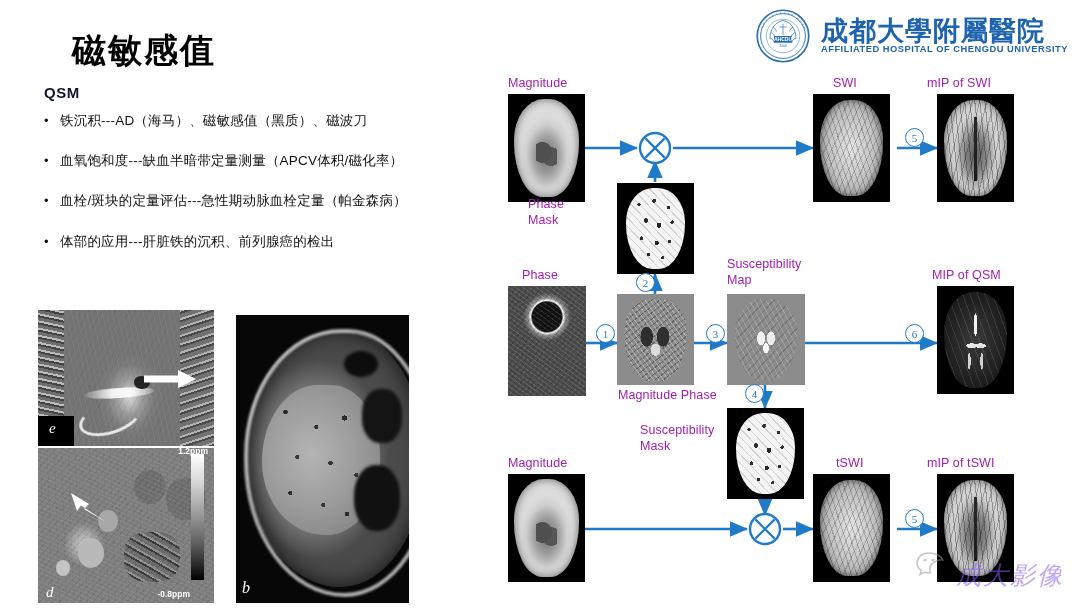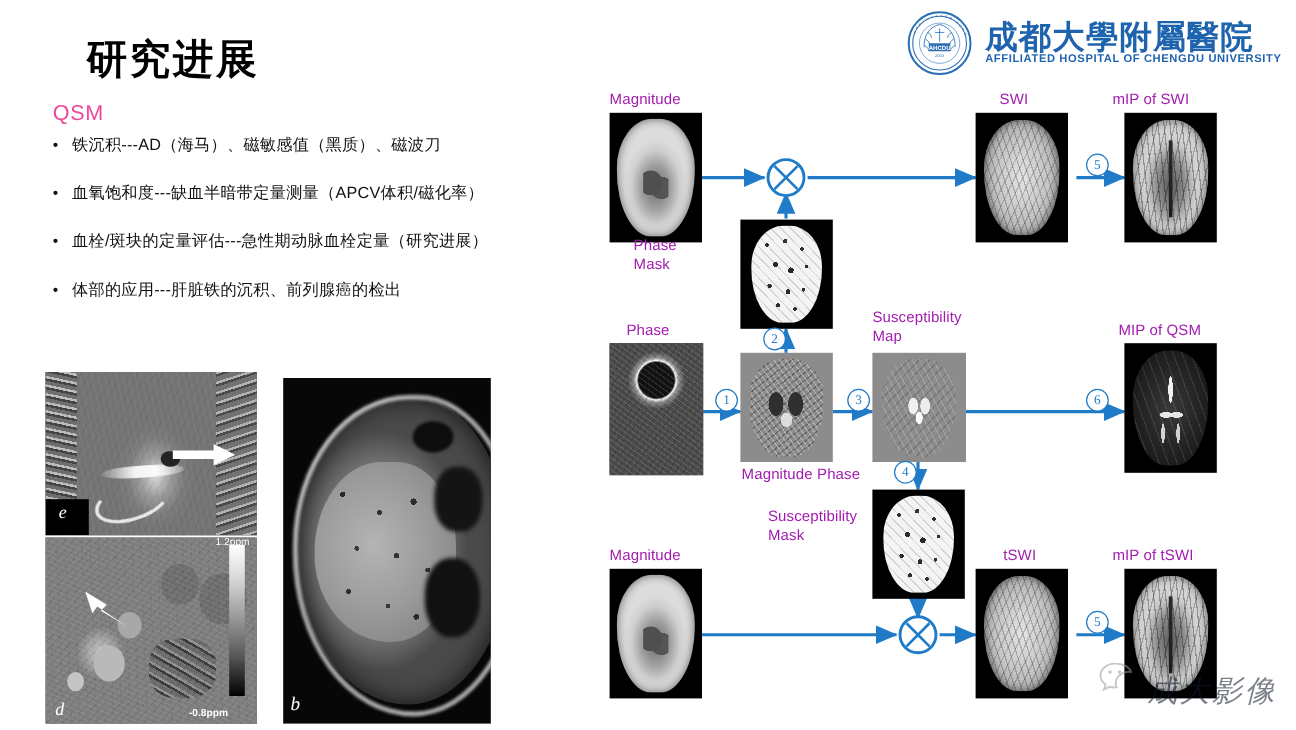--- a/index.html
+++ b/index.html
@@ -267,7 +267,7 @@
 
 <div class="slide">
 
-  <div class="title">研究进展</div>
+  <div class="title">磁敏感值</div>
   <div class="subhead">QSM</div>
 
   <div class="bullets">

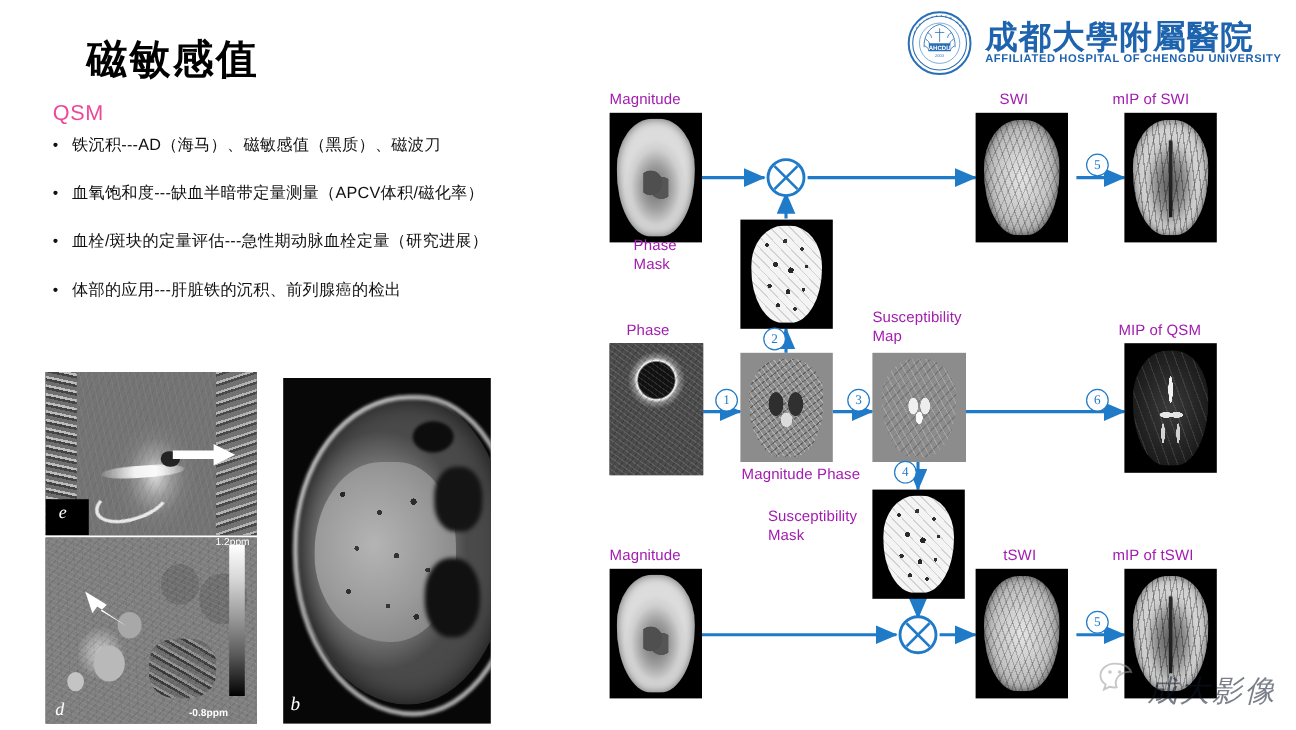--- a/index.html
+++ b/index.html
@@ -19,7 +19,7 @@
   }
   .subhead{
     position:absolute;left:44px;top:84px;
-    font-size:18px;color:#ec4899;letter-spacing:.5px;
+    font-size:15px;color:#0f172a;letter-spacing:.5px;font-weight:bold;
   }
   .bullets{position:absolute;left:44px;top:112px;width:450px;}
   .bullet{

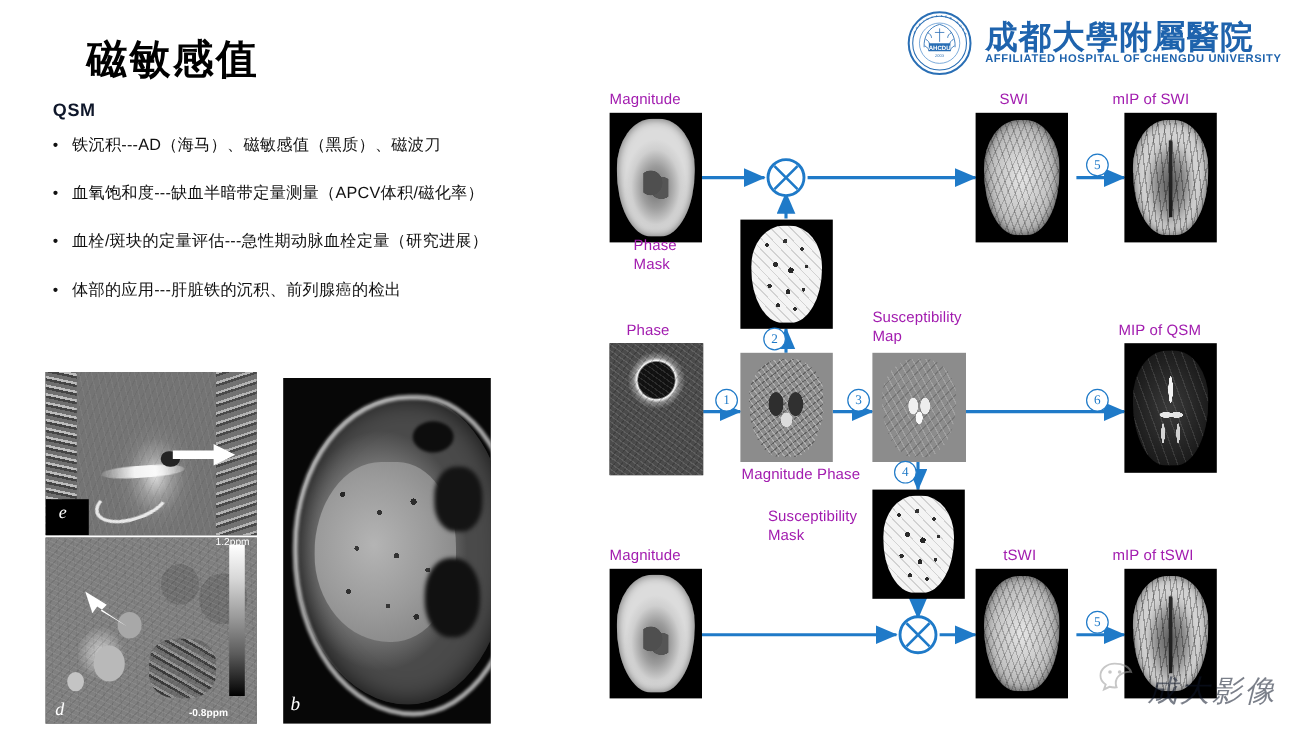--- a/index.html
+++ b/index.html
@@ -281,7 +281,7 @@
     </div>
     <div class="bullet">
       <span class="dot">•</span>
-      <span class="btxt">血栓/斑块的定量评估---急性期动脉血栓定量（研究进展）</span>
+      <span class="btxt">血栓/斑块的定量评估---急性期动脉血栓定量（帕金森病）</span>
     </div>
     <div class="bullet">
       <span class="dot">•</span>

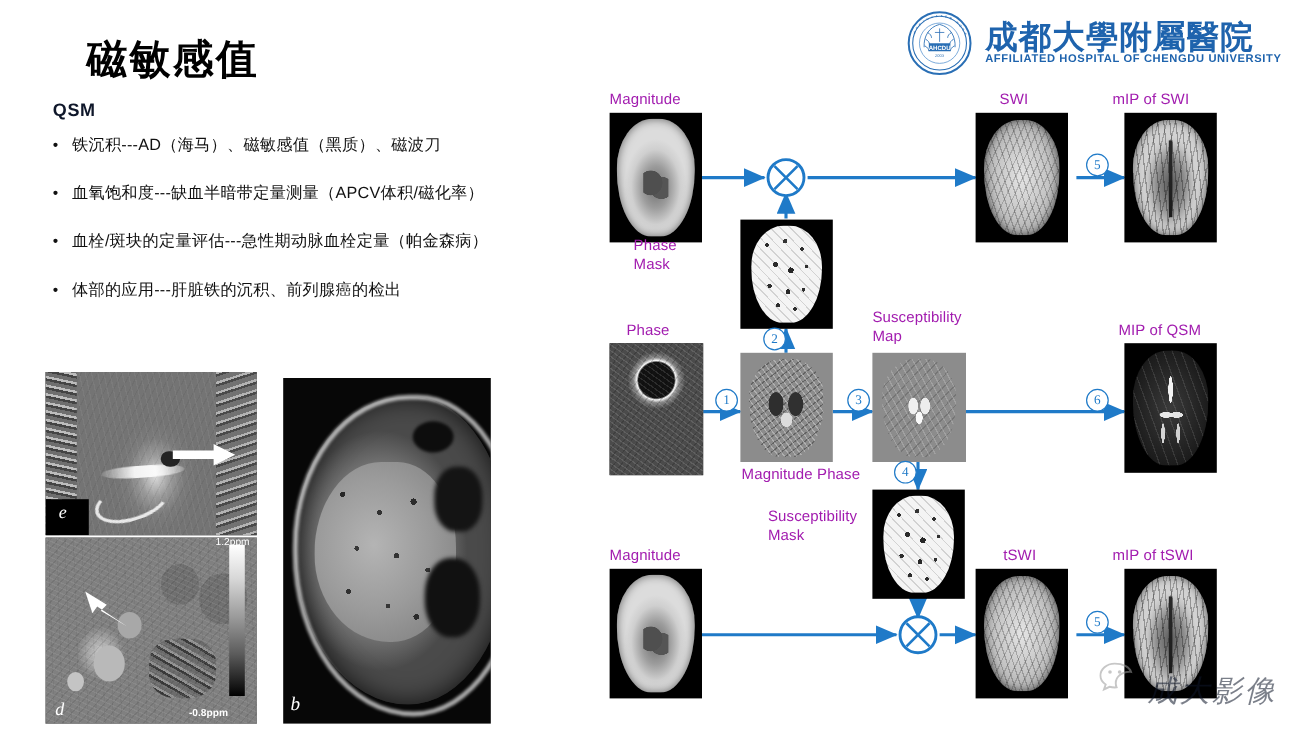--- a/index.html
+++ b/index.html
@@ -91,7 +91,7 @@
 
   .cbar{position:absolute;right:10px;top:6px;width:13px;height:126px;
     background:linear-gradient(#ffffff 0%,#d8d8d8 22%,#9a9a9a 48%,#5c5c5c 72%,#1b1b1b 92%,#000 100%);}
-  .cbar-top{position:absolute;right:6px;top:-2px;color:#fff;font-size:8.5px;font-weight:normal;white-space:nowrap;}
+  .cbar-top{position:absolute;right:6px;top:-2px;color:#fff;font-size:8.5px;font-weight:bold;white-space:nowrap;}
   .cbar-bot{position:absolute;right:24px;bottom:4px;color:#fff;font-size:8.5px;font-weight:bold;white-space:nowrap;}
 
   .panel-b{

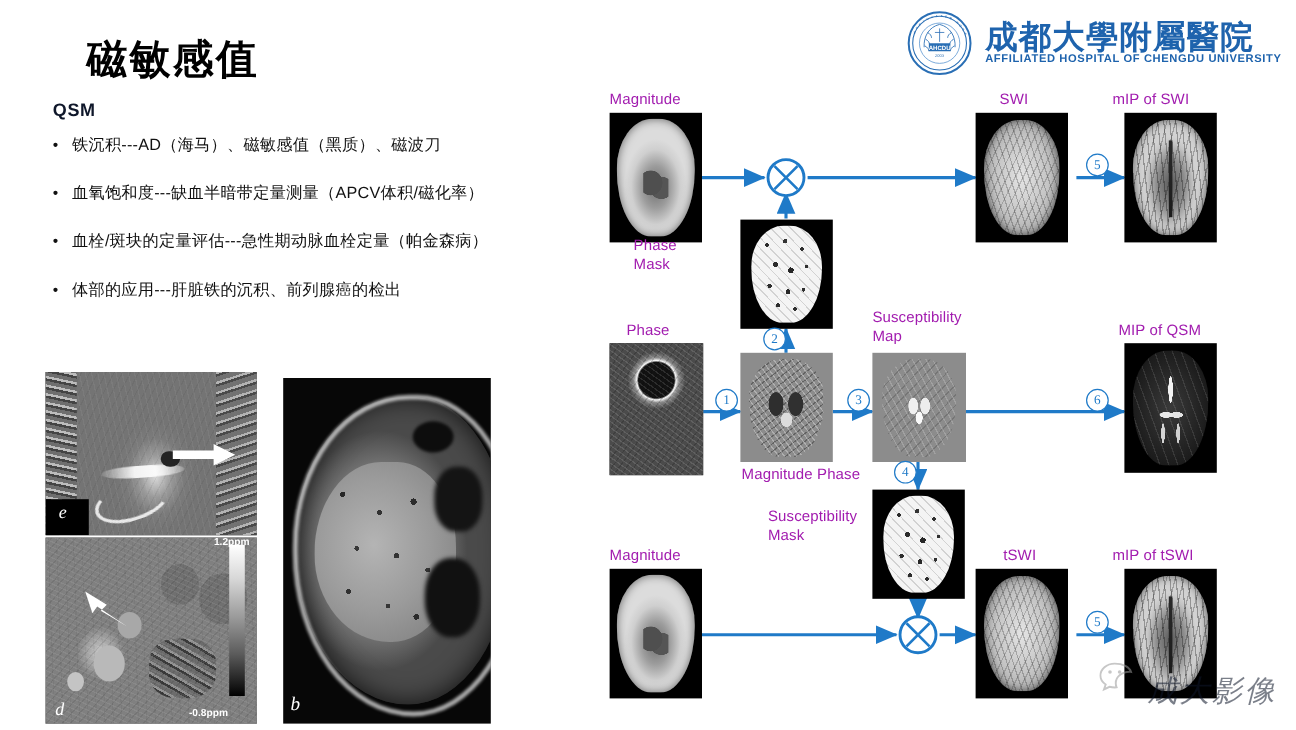--- a/index.html
+++ b/index.html
@@ -161,7 +161,7 @@
   }
   .wmark{position:absolute;right:6px;bottom:6px;display:flex;align-items:center;gap:6px;opacity:.55;}
   .wmark .wtxt{
-    font-size:25px;color:#0f172a;font-family:"Liberation Serif",serif;
+    font-size:25px;color:#8b5cf6;font-family:"Liberation Serif",serif;
     font-style:italic;letter-spacing:2px;margin-top:22px;
   }
 

